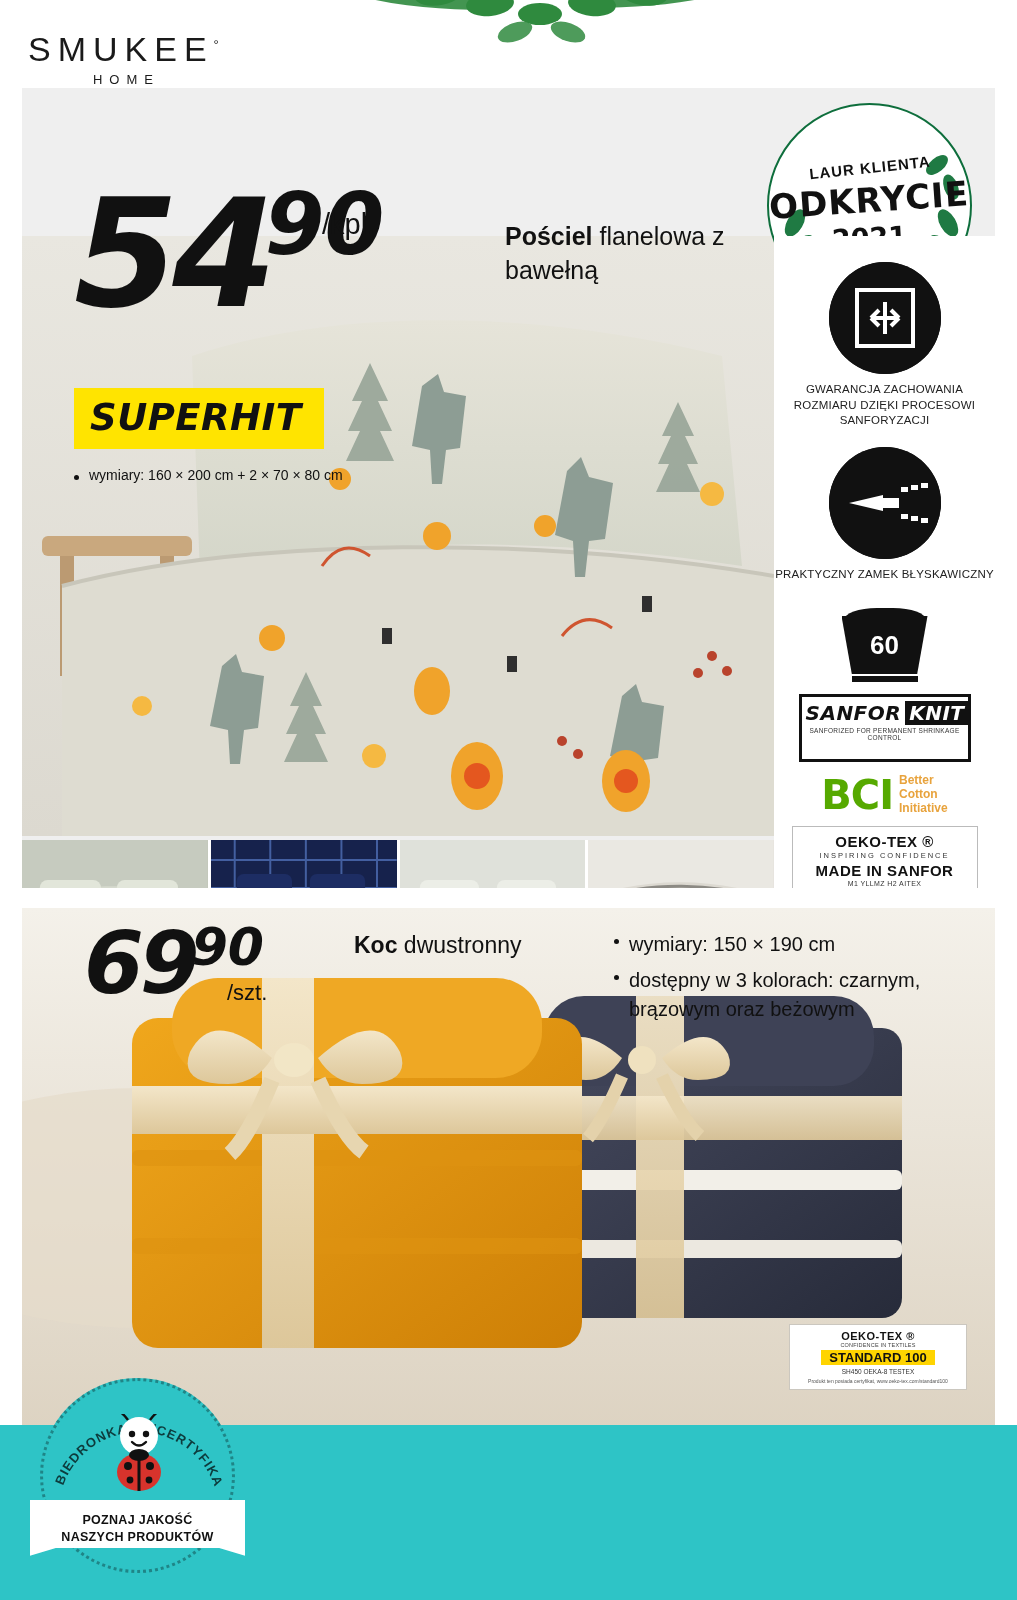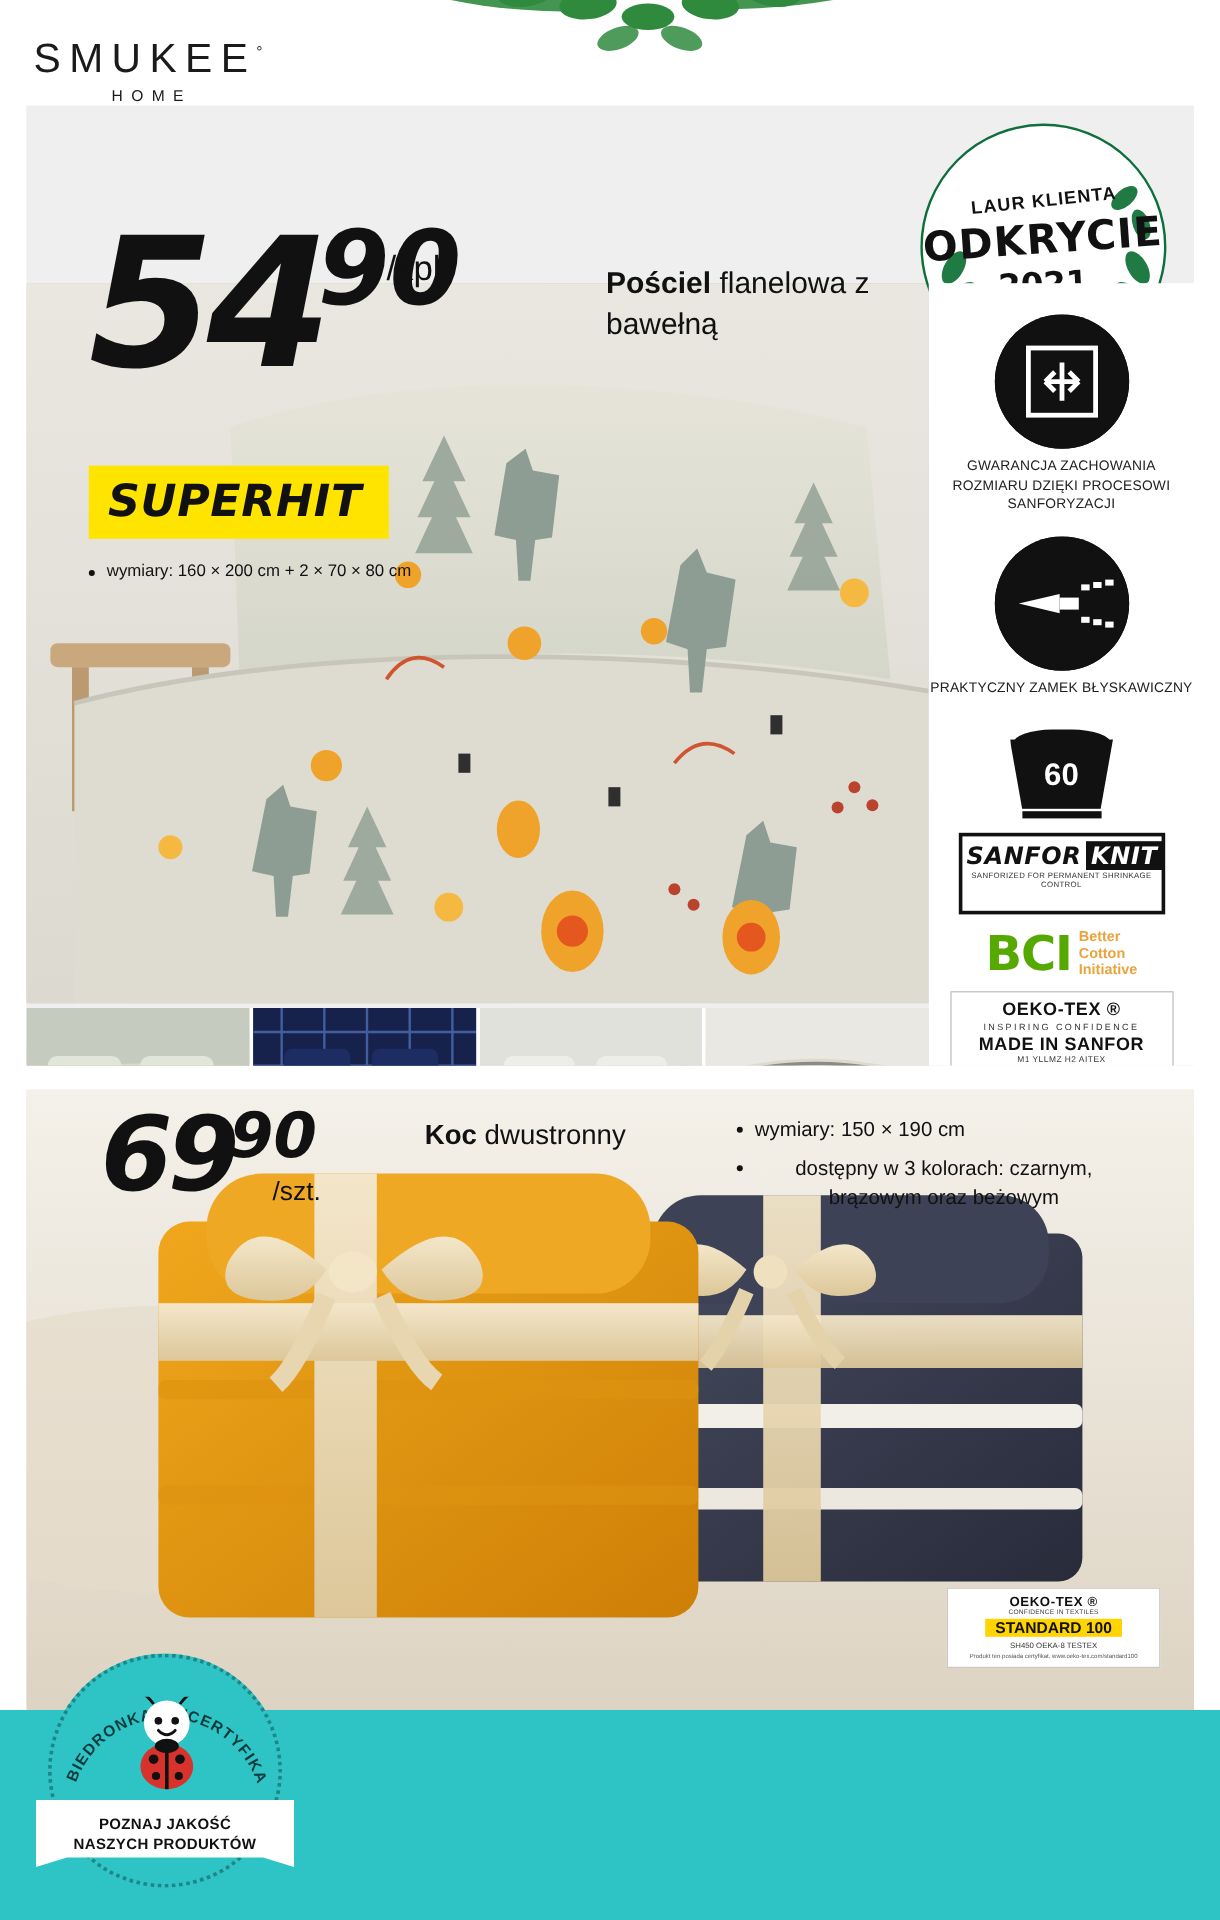--- a/index.html
+++ b/index.html
@@ -110,7 +110,7 @@
   .prod2-title { position: absolute; left: 332px; top: 24px; font-size: 23px; color: #111; }
   .prod2-title b { font-weight: 700; }
   .bullets2 { position: absolute; left: 592px; top: 22px; width: 330px; }
-  .bullets2 .bullet { font-size: 17px; margin-bottom: 8px; text-align: center; }
+  .bullets2 .bullet { font-size: 20px; margin-bottom: 8px; }
 
   .oeko2 { position: absolute; right: 28px; bottom: 38px; width: 178px; border: 1px solid #cbc7bf; background: #fff; padding: 5px 5px 4px; text-align: center; }
   .oeko2-t { font-size: 11px; font-weight: 700; color: #111; letter-spacing: .5px; }

